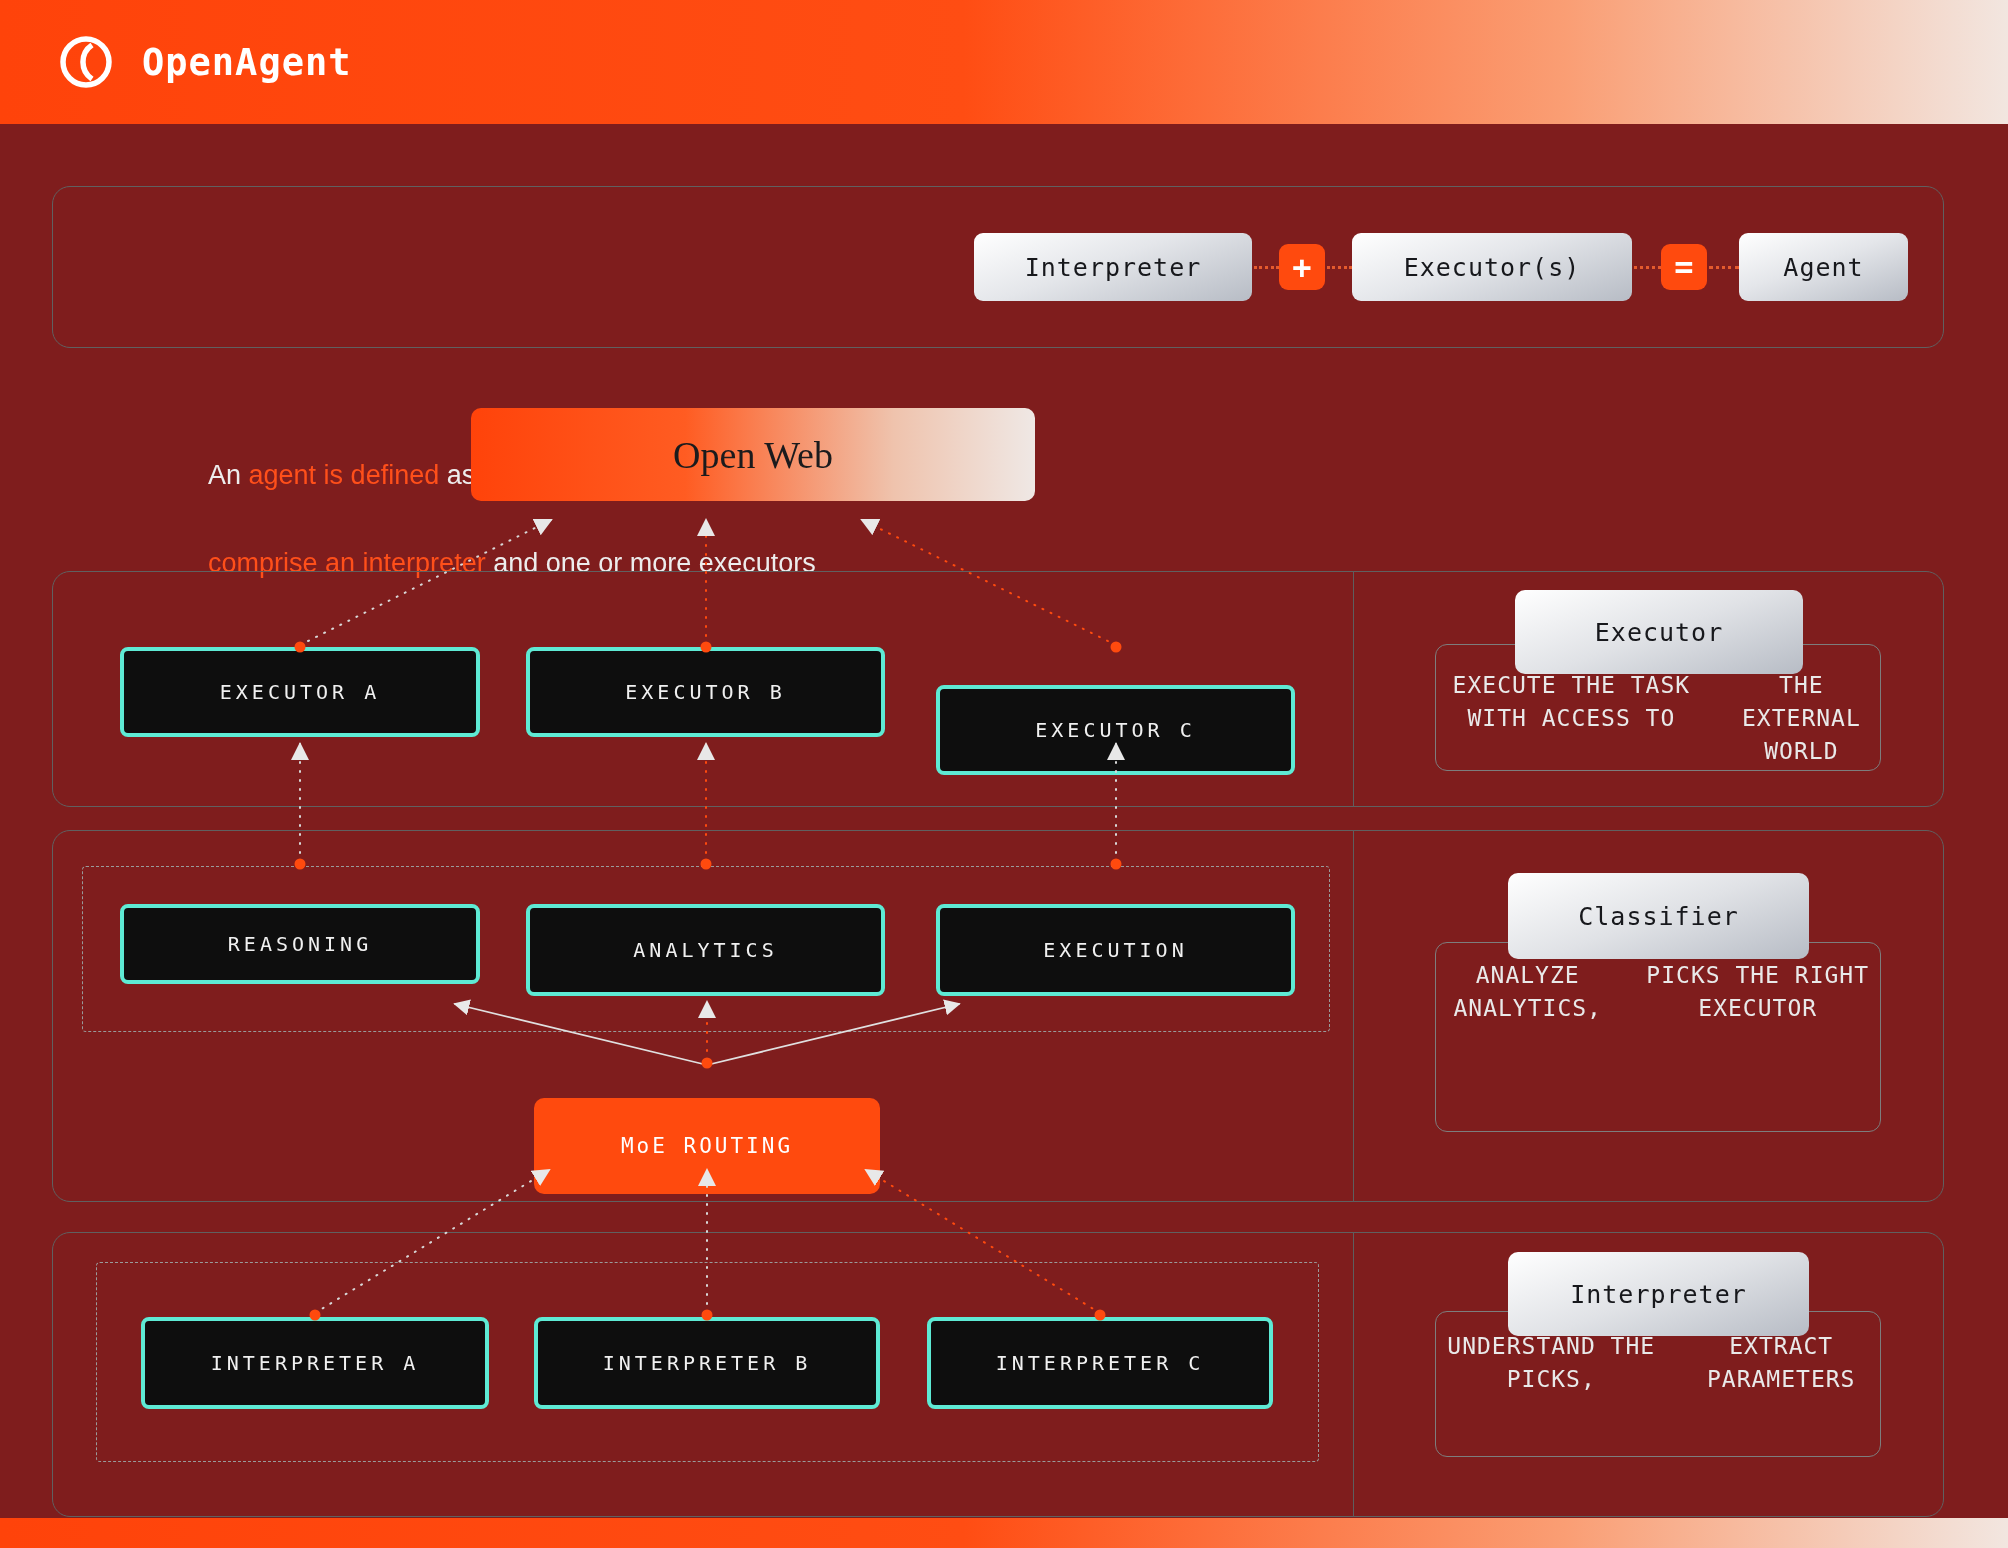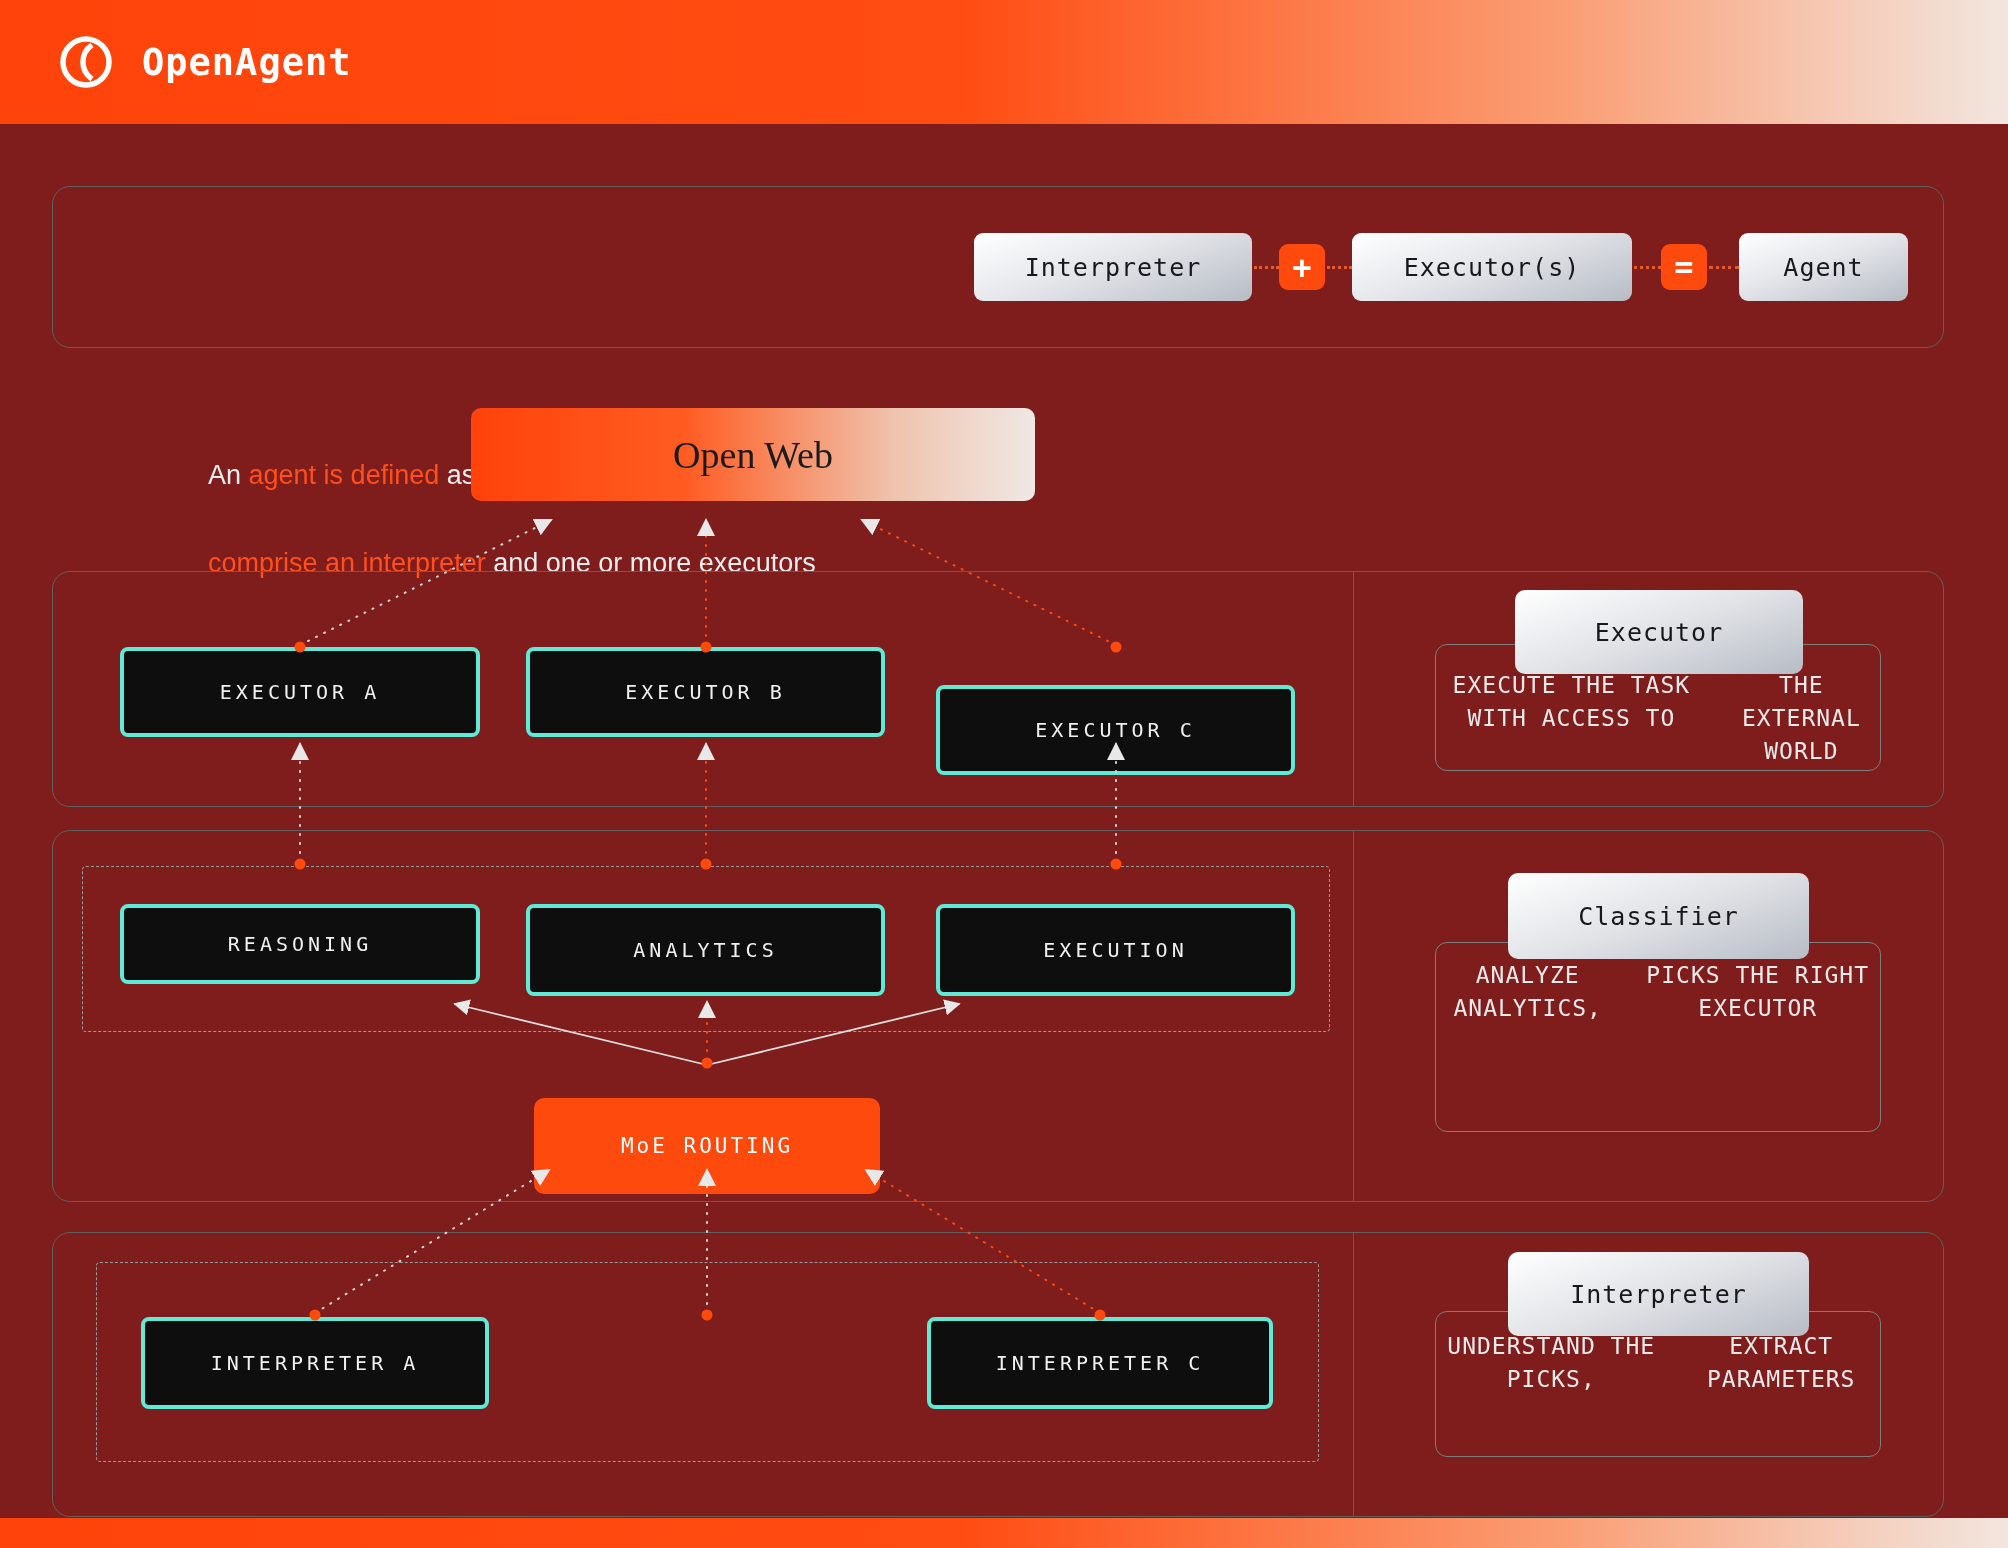--- a/index.html
+++ b/index.html
@@ -115,6 +115,7 @@
   <div class="vdiv" style="top:1232px;height:285px;"></div>
   <div class="dashed" style="left:96px;top:1262px;width:1223px;height:200px;"></div>
   <div class="node" style="left:141px;top:1317px;width:348px;height:92px;">INTERPRETER A</div>
+  <div class="node" style="left:534px;top:1317px;width:346px;height:92px;">INTERPRETER B</div>
   <div class="node" style="left:927px;top:1317px;width:346px;height:92px;">INTERPRETER C</div>
   <div class="pdesc" style="left:1435px;top:1311px;width:446px;height:146px;padding-top:18px;">
     <div>UNDERSTAND THE PICKS,</div>

